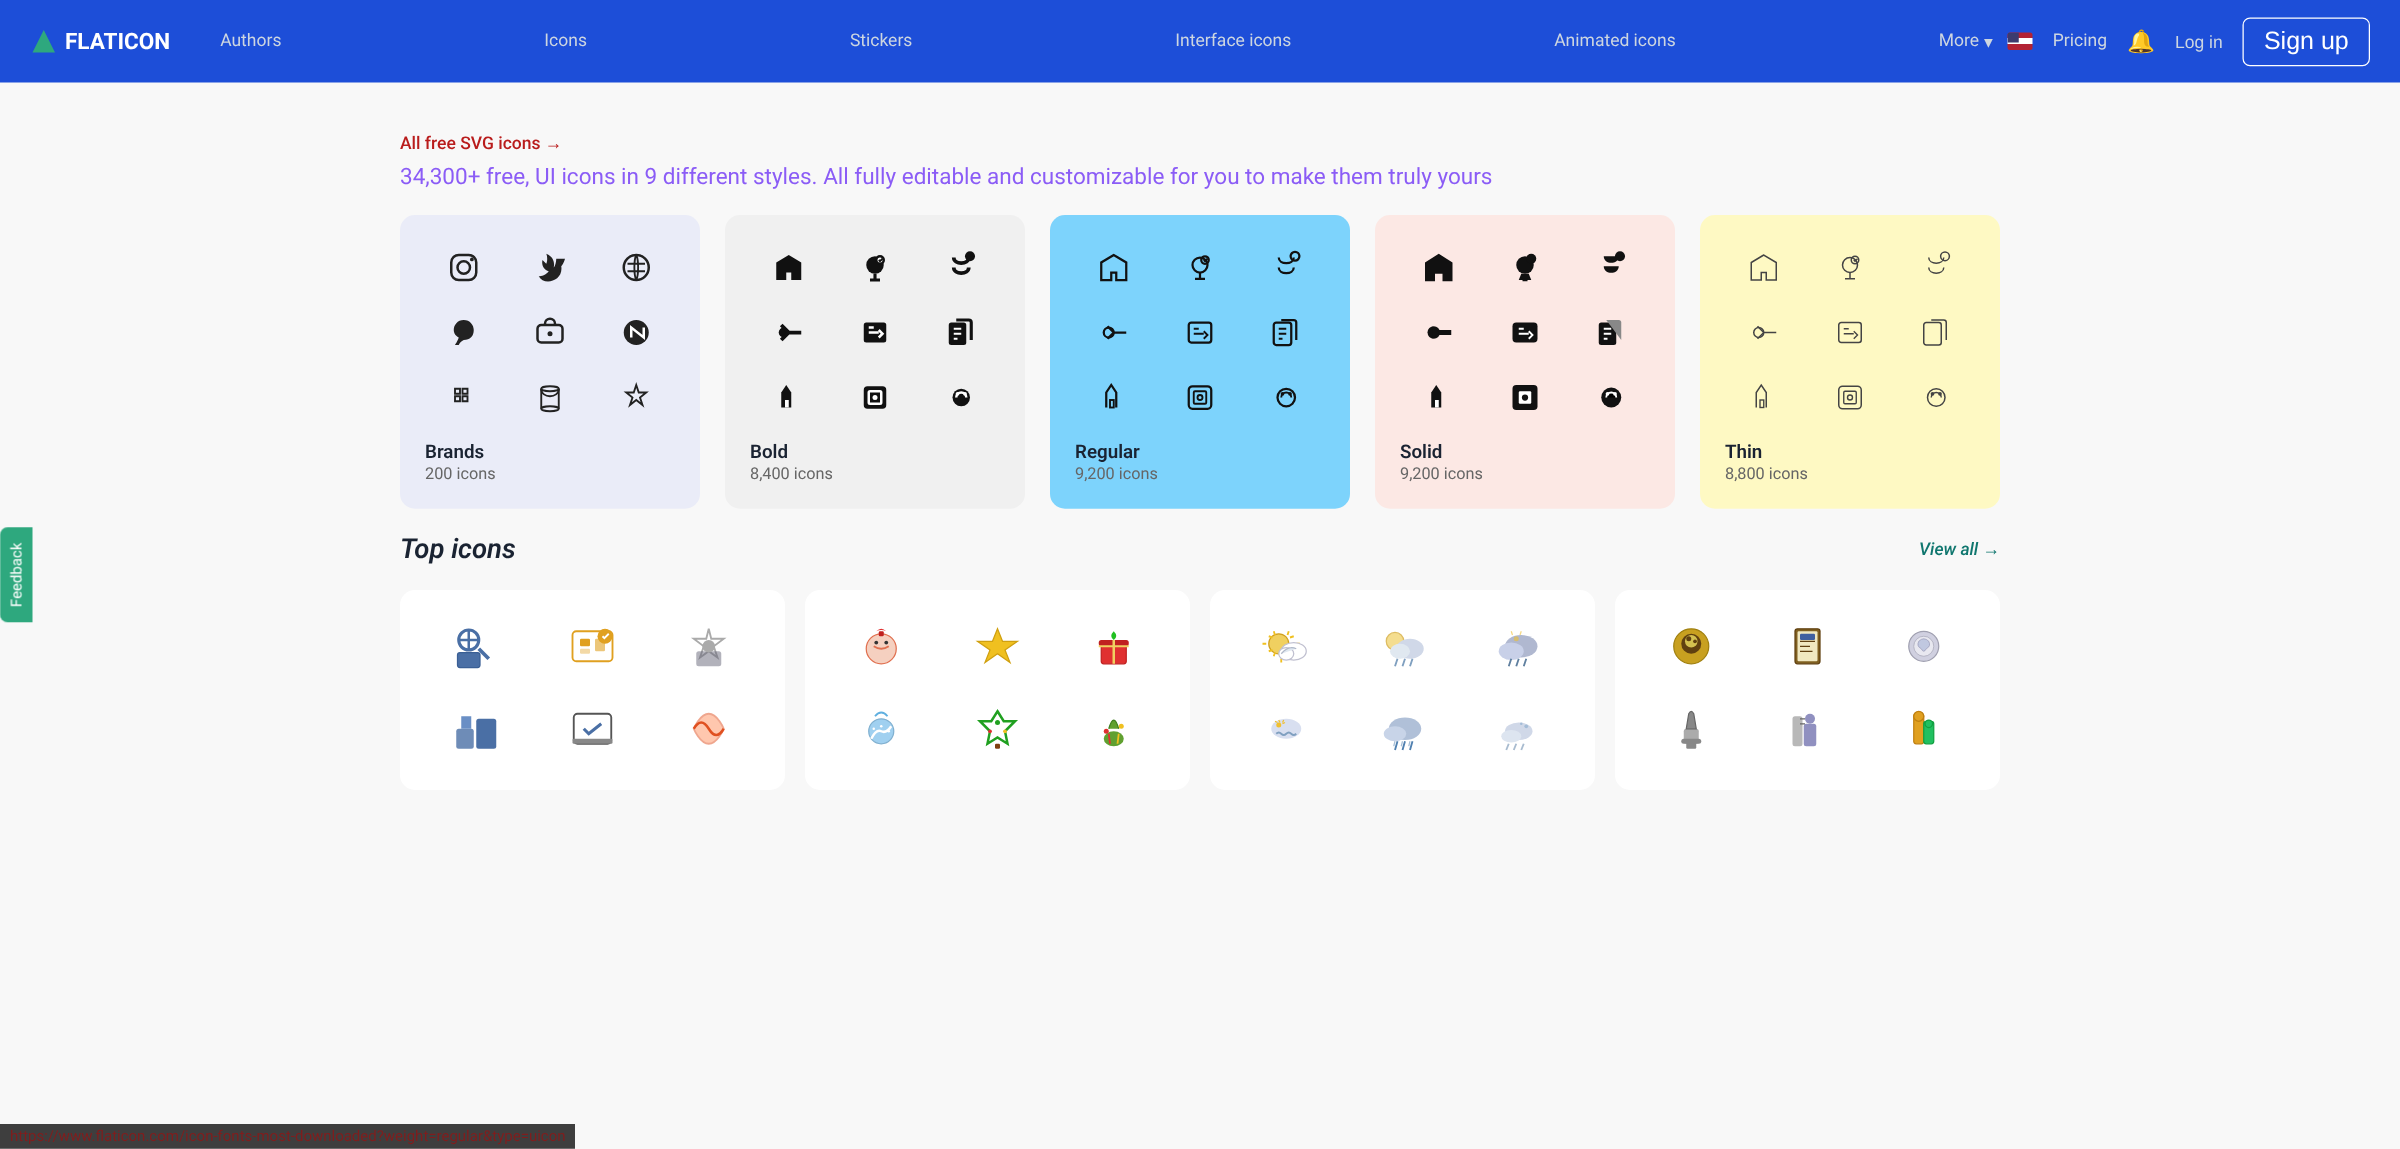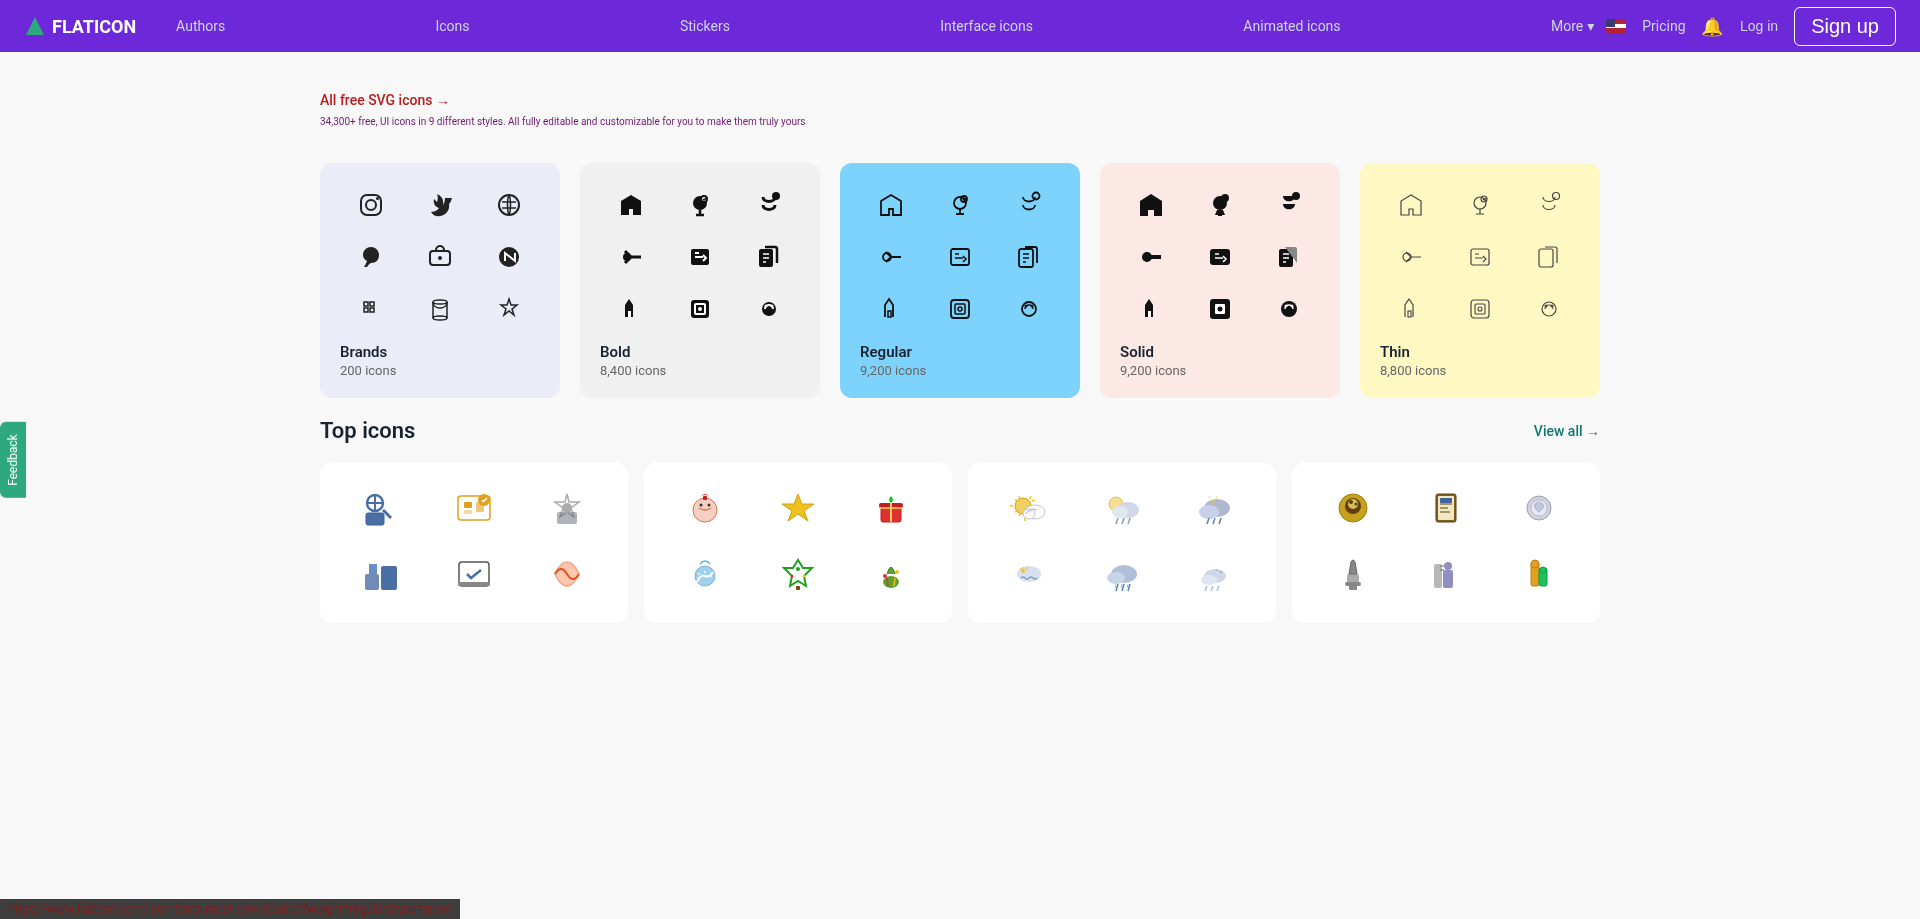--- a/index.html
+++ b/index.html
@@ -7,11 +7,11 @@
 
     
     .navbar {
-      background: #6d28d9;
+      background: #1d4ed8;
       display: flex;
       align-items: center;
       padding: 0 24px;
-      height: 52px;
+      height: 66px;
       position: relative;
       z-index: 100;
     }

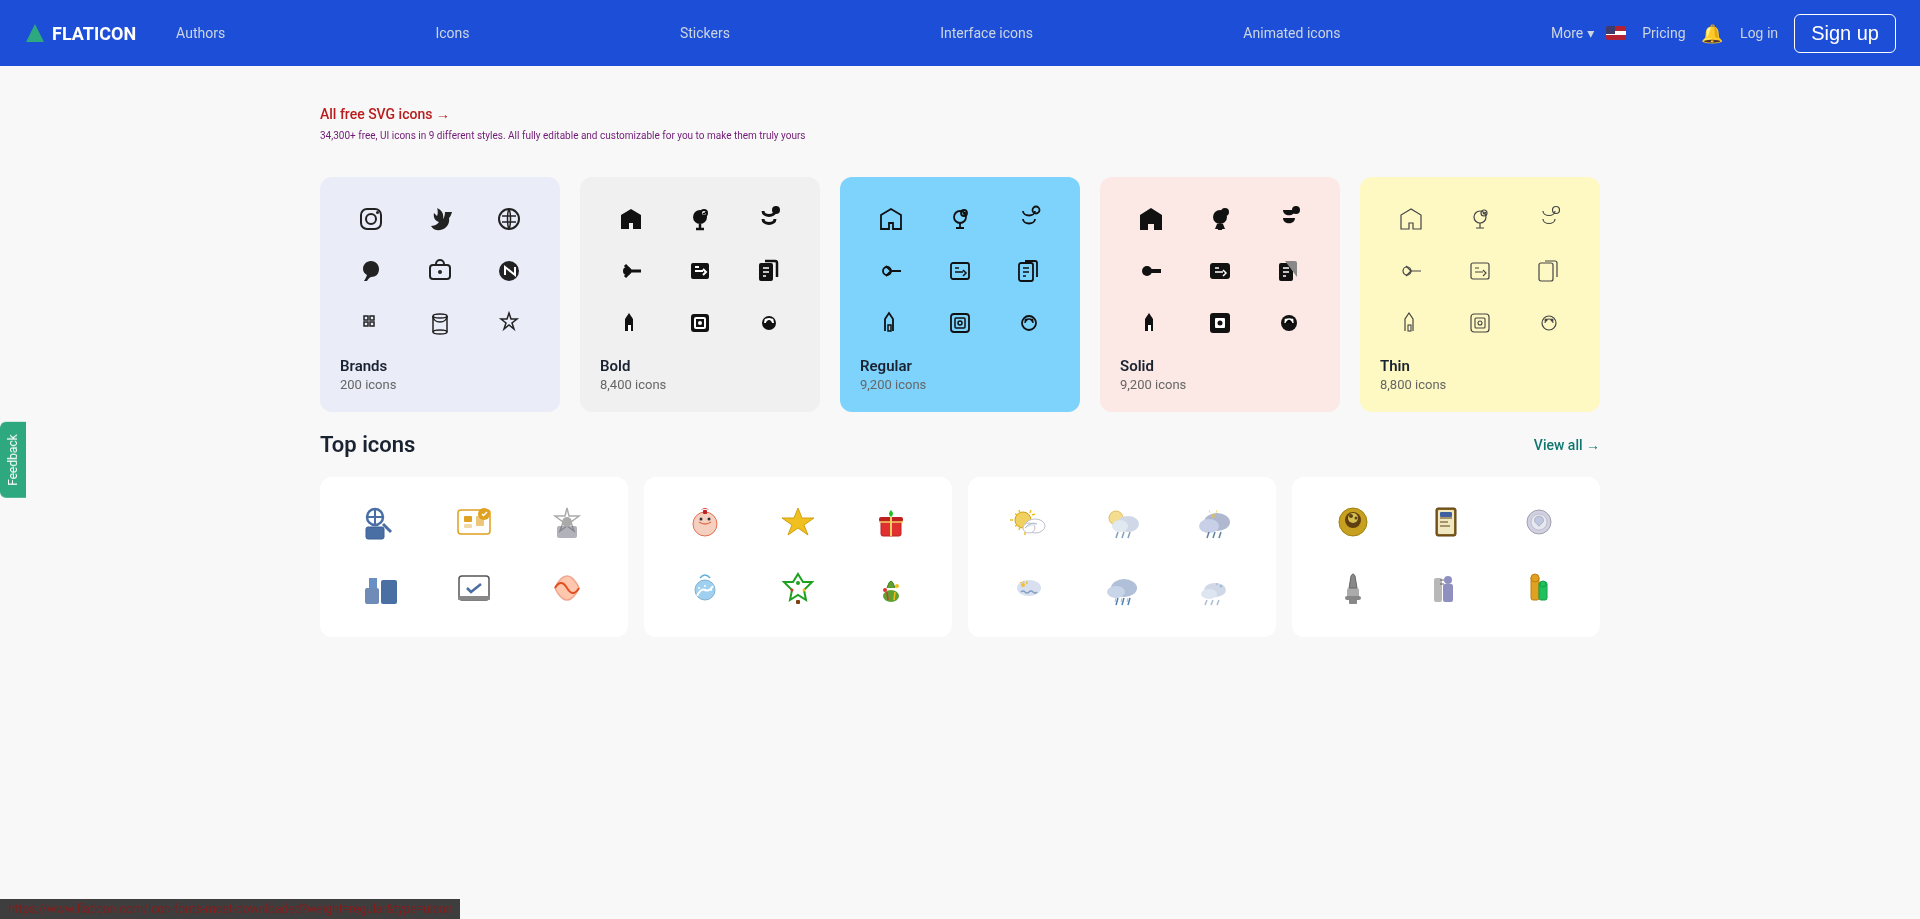--- a/index.html
+++ b/index.html
@@ -131,9 +131,9 @@
       font-family: 'Courier New', monospace;
     }
     .uicons-subtitle {
-      color: #701a75;
-      font-size: 10px;
-      margin-bottom: 36px;
+      color: #8b5cf6;
+      font-size: 18px;
+      margin-bottom: 20px;
     }
     .all-svg-link {
       color: #b91c1c;

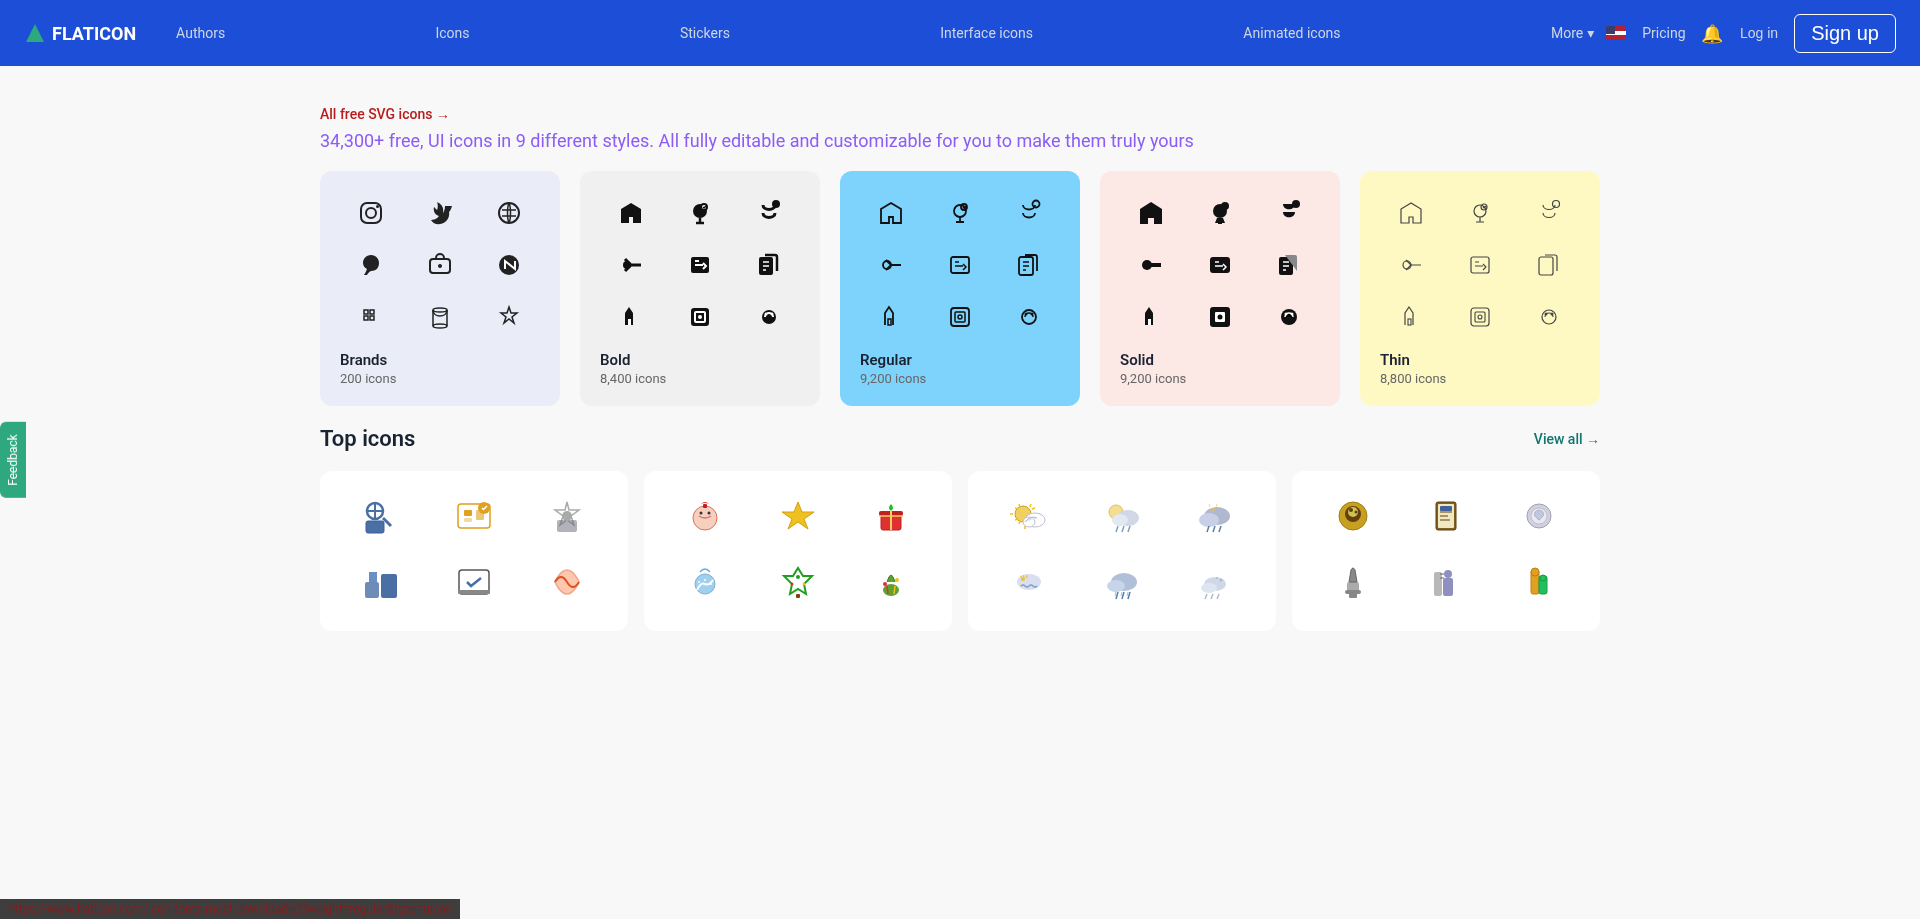--- a/index.html
+++ b/index.html
@@ -195,6 +195,7 @@
       justify-content: space-between;
       margin-bottom: 20px;
       margin-top: 19px;
+      font-style: italic;
     }
     .section-title {
       font-size: 22px;

